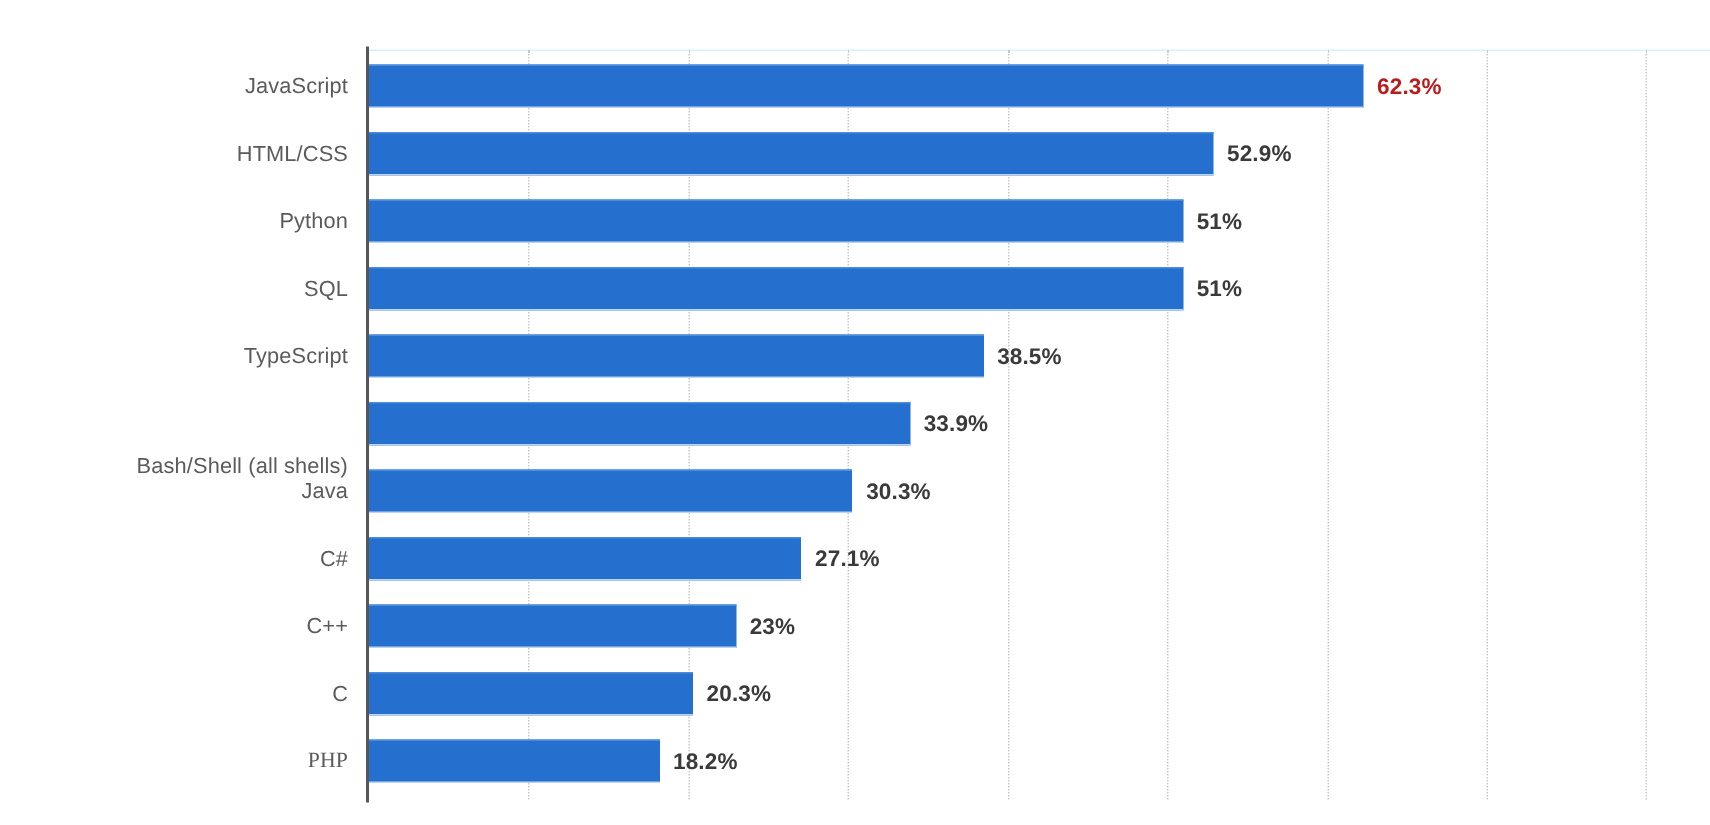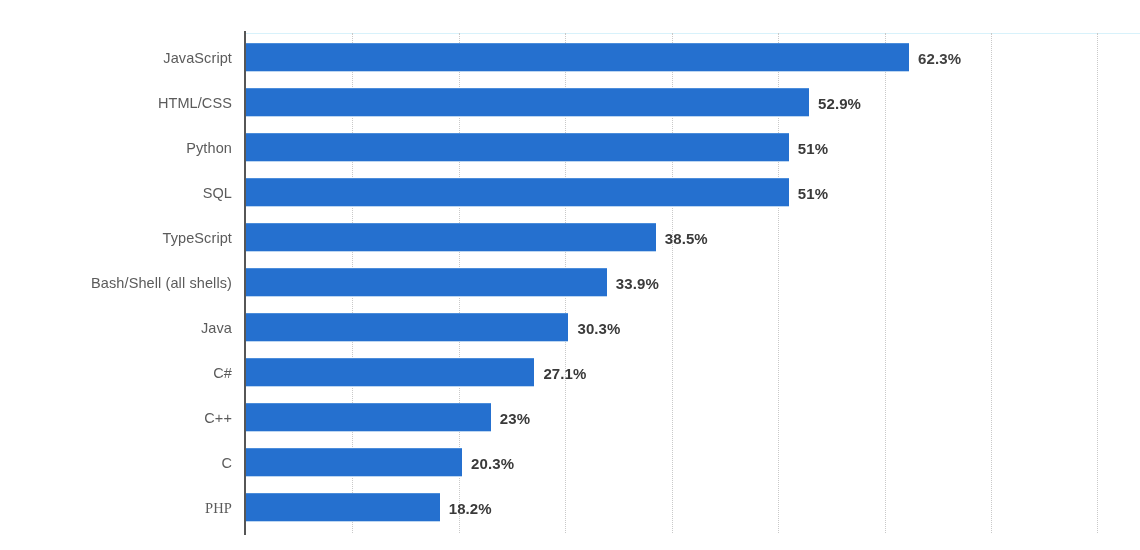--- a/index.html
+++ b/index.html
@@ -176,7 +176,7 @@
         <div class="row" style="top: 2px;">
           <div class="bar-track" style="width: 894px;">
             <div class="bar" title="JavaScript 62.3%" style="width: 663.05px; background: rgb(37, 112, 207);"></div>
-            <div class="bar-value" style="left: 672.05px; color: #404040;">62.3%</div>
+            <div class="bar-value" style="left: 672.05px; color: #b91c1c;">62.3%</div>
           </div>
         </div>
         <div class="row" style="top: 47px;">

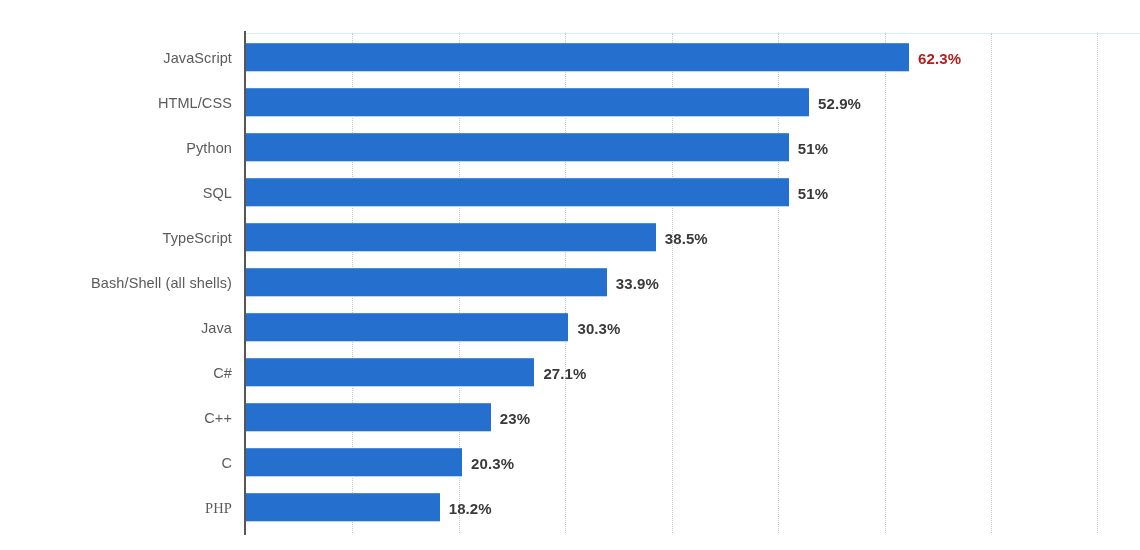--- a/index.html
+++ b/index.html
@@ -142,7 +142,7 @@
         <div class="cat-label" style="color: rgb(91, 91, 91);">TypeScript</div>
       </div>
       <div class="row" style="top: 227px;">
-        <div class="cat-label" style="color: rgb(91, 91, 91);">Bash/Shell (all shells)</div>
+        <div class="cat-label" style="color: rgb(91, 91, 91); margin-top: 28px;">Bash/Shell (all shells)</div>
       </div>
       <div class="row" style="top: 272px;">
         <div class="cat-label" style="color: rgb(91, 91, 91);">Java</div>

